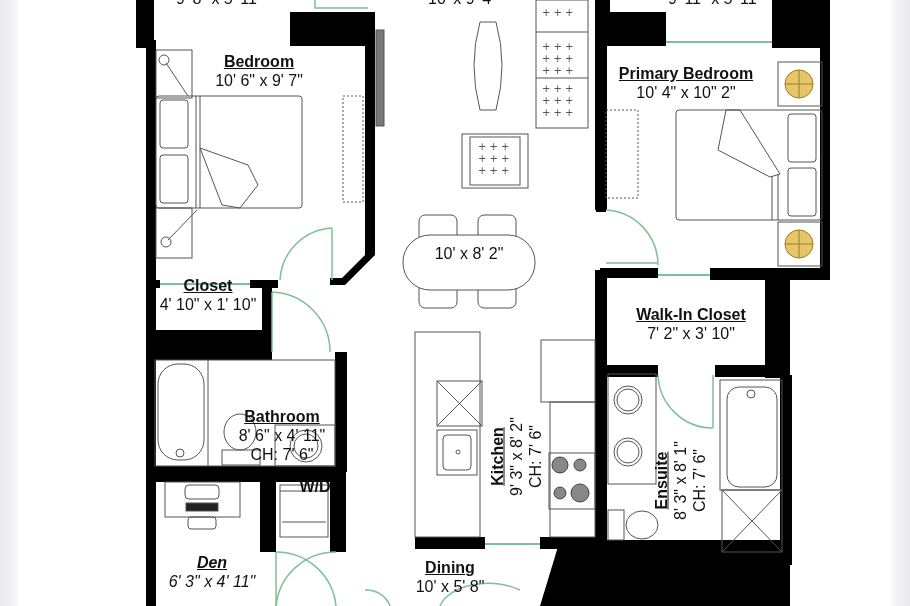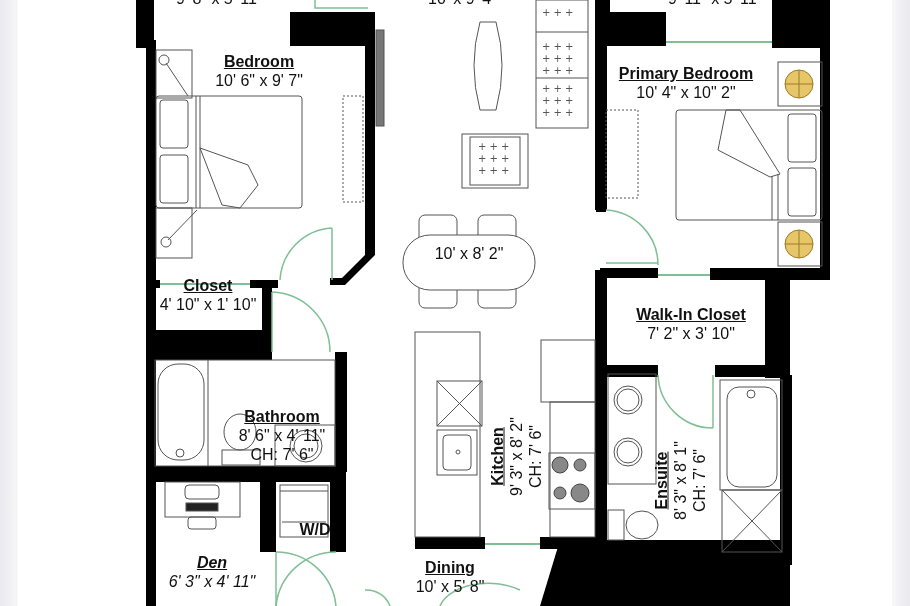--- a/index.html
+++ b/index.html
@@ -254,7 +254,7 @@
   <span class="d">CH: 7' 6"</span>
 </div>
 
-<div class="lbl" style="left:280px; top:520px; width:70px;">
+<div class="lbl" style="left:280px; top:477px; width:70px;">
   <span class="t" style="text-decoration:none;">W/D</span>
 </div>
 

